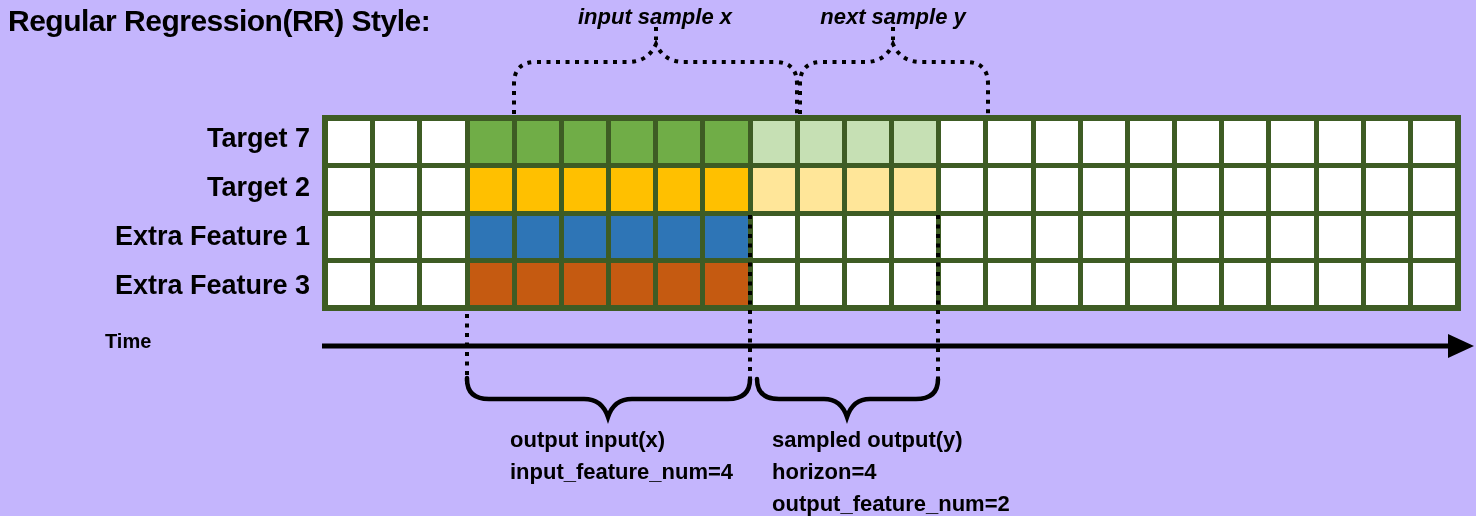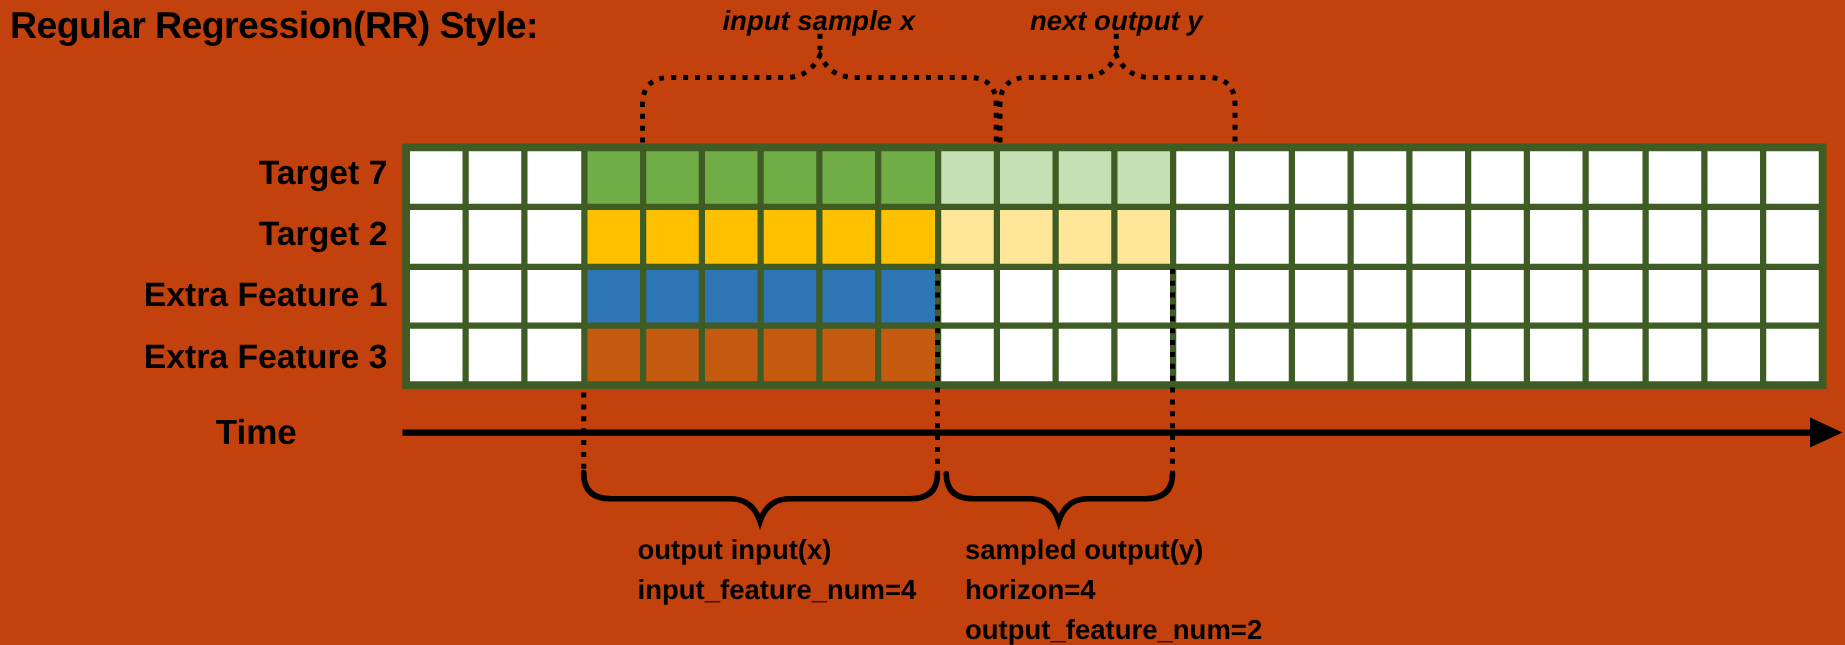--- a/index.html
+++ b/index.html
@@ -4,7 +4,7 @@
 <style>
   html,body { margin:0; padding:0; background:#ffffff; }
   .canvas {
-    position:relative; width:1476px; height:516px; background:#c2410c;
+    position:relative; width:1476px; height:516px; background:#c4b5fd;
     font-family:"Liberation Sans", sans-serif; color:#000; overflow:hidden;
   }
   .title {

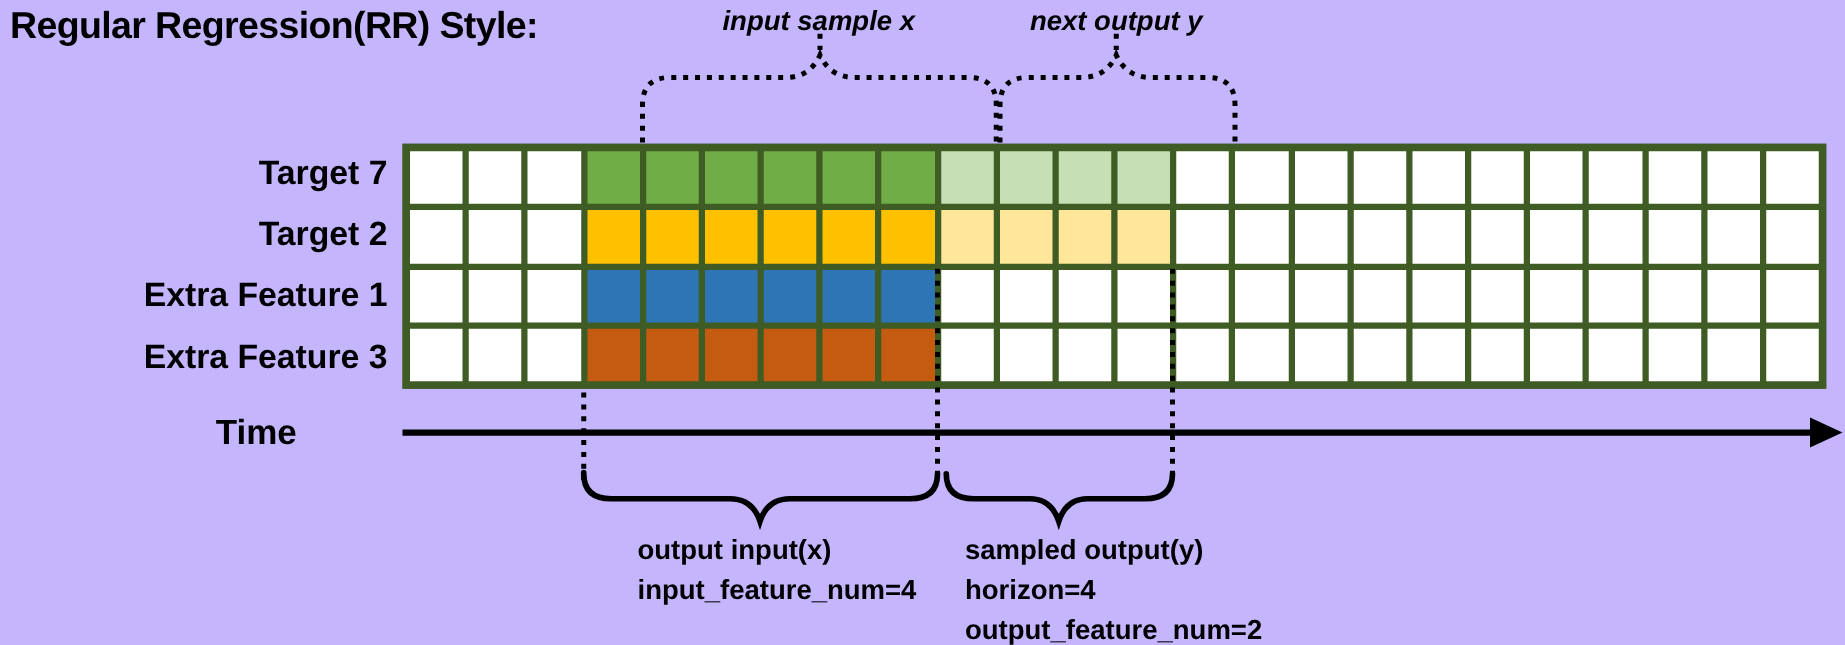--- a/index.html
+++ b/index.html
@@ -53,7 +53,7 @@
   <div class="title">Regular Regression(RR) Style:</div>
 
   <div class="next-label" id="next-x">input sample x</div>
-  <div class="next-label" id="next-y">next output y</div>
+  <div class="next-label" id="next-y">next sample y</div>
 
   <div class="row-labels">
     <div class="row-label">Target 7</div>

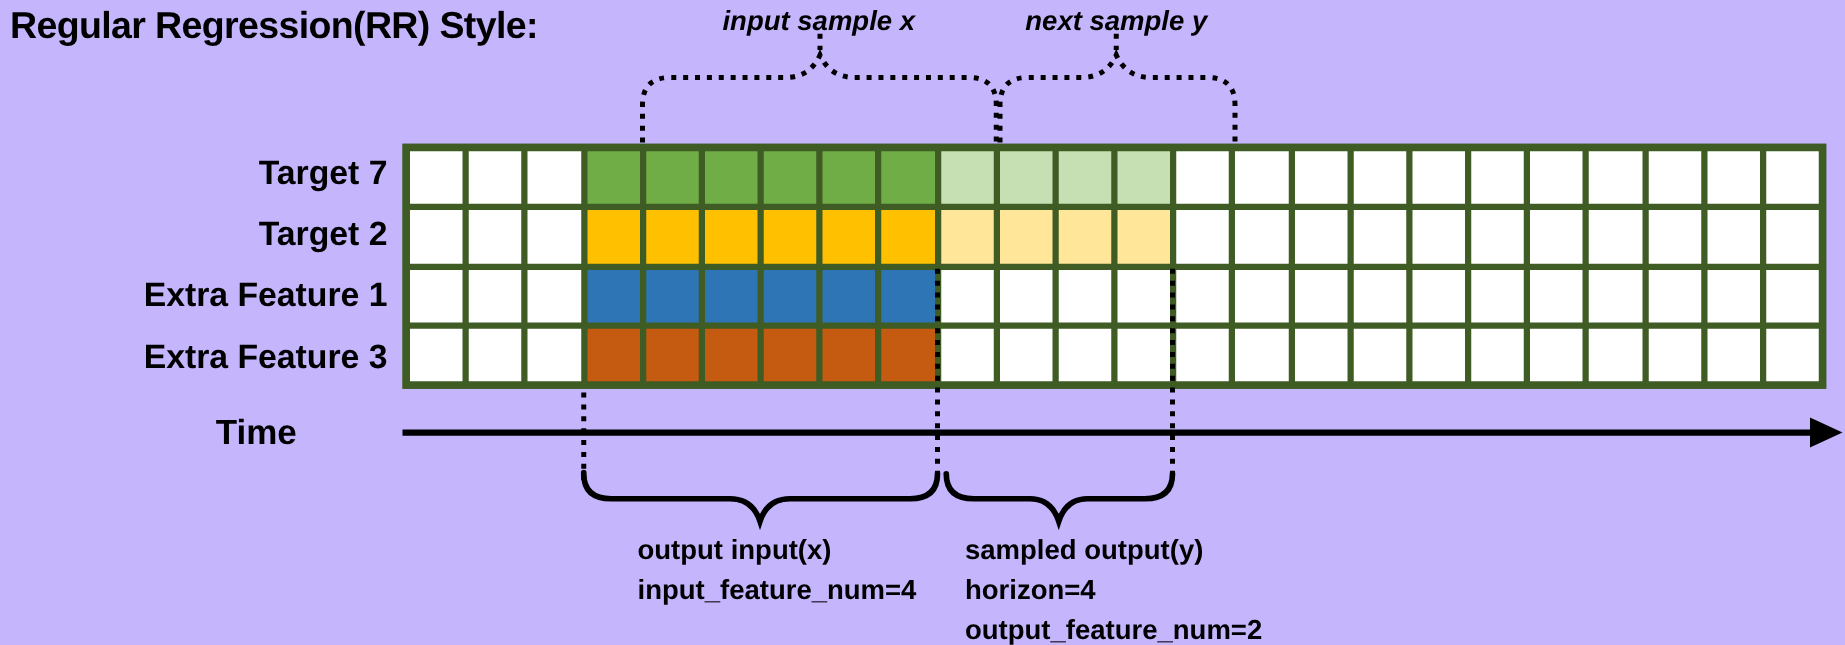--- a/index.html
+++ b/index.html
@@ -34,8 +34,8 @@
   }
   .cell { background:#ffffff; }
   .time-label {
-    position:absolute; left:105px; top:330px; width:200px; text-align:center;
-    font-size:28px; font-weight:bold;
+    position:absolute; left:105px; top:330px; width:200px; text-align:left;
+    font-size:20px; font-weight:bold;
   }
   svg.overlay { position:absolute; left:0; top:0; z-index:5; pointer-events:none; }
   .caption-block {

